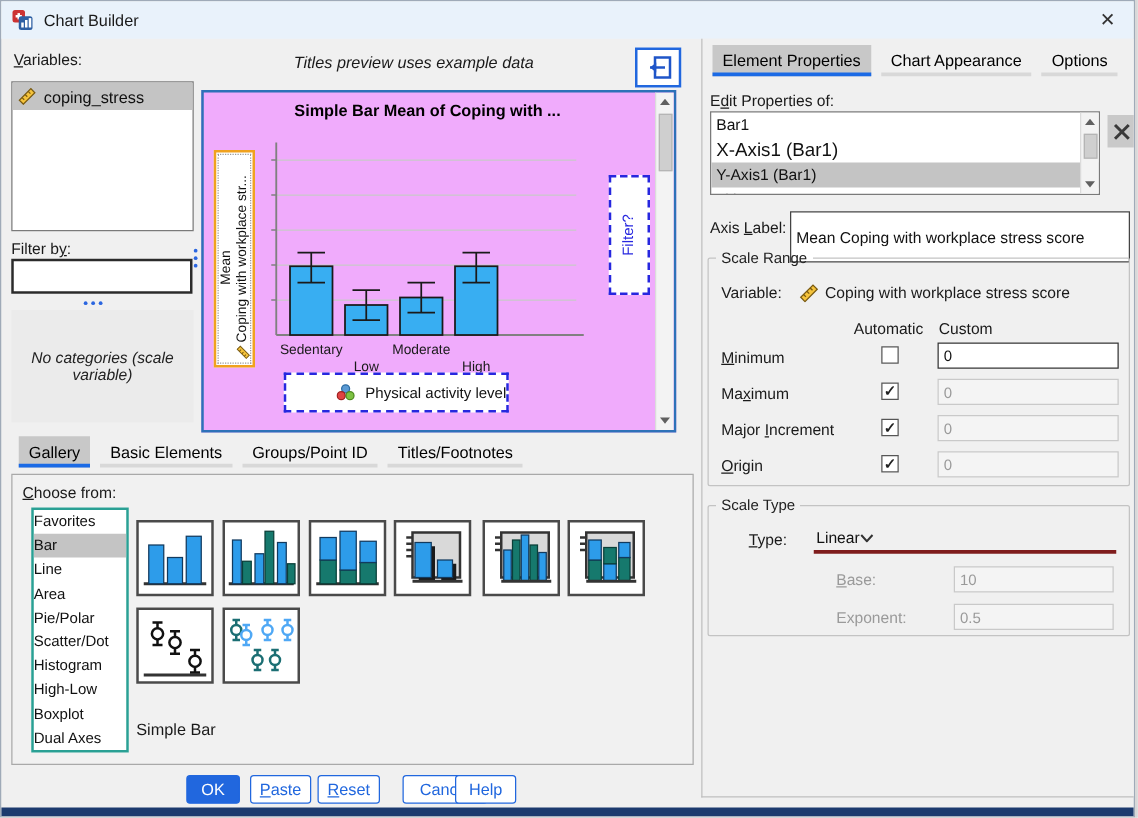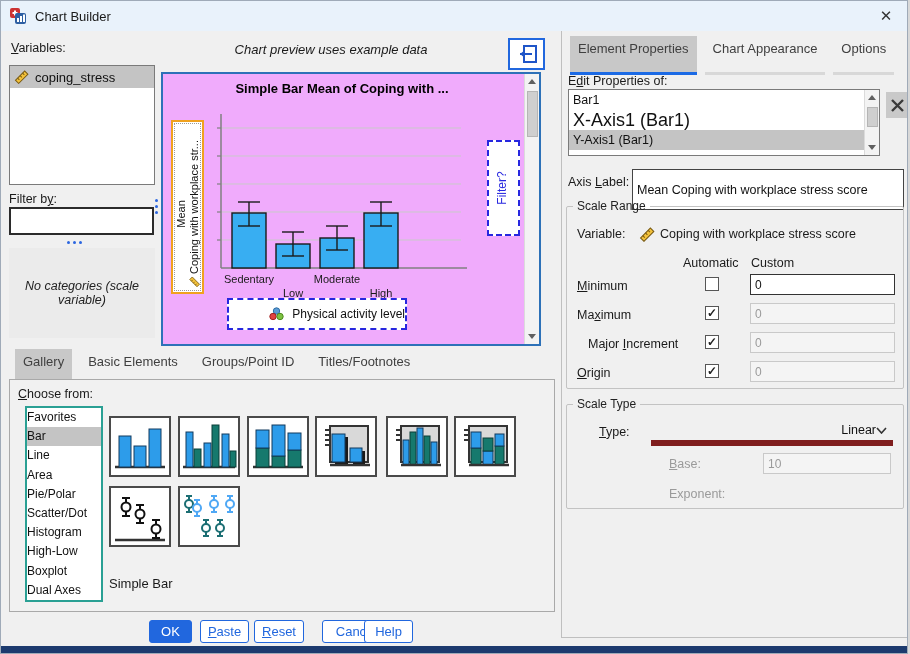--- a/index.html
+++ b/index.html
@@ -107,7 +107,7 @@
 
   <div class="abs nocat" style="left:8px; top:247px; width:146px; height:90px; padding:0 14px;">No categories (scale variable)</div>
 
-  <div class="abs" style="left:160px; top:41px; width:340px; text-align:center; font-style:italic; font-size:13px; color:#1A1A1A;">Chart preview uses example data</div>
+  <div class="abs" style="left:160px; top:41px; width:340px; text-align:center; font-style:italic; font-size:13px; color:#1A1A1A;">Titles preview uses example data</div>
   <div class="abs" style="left:507px; top:37px; width:37px; height:32px; border:2px solid #2167DE; background:#fff; display:flex; align-items:center; justify-content:center; cursor:pointer;">
     <svg width="22" height="20" viewBox="0 0 22 20">
       <rect x="8" y="2" width="12" height="16" fill="none" stroke="#1F55C8" stroke-width="2"></rect>

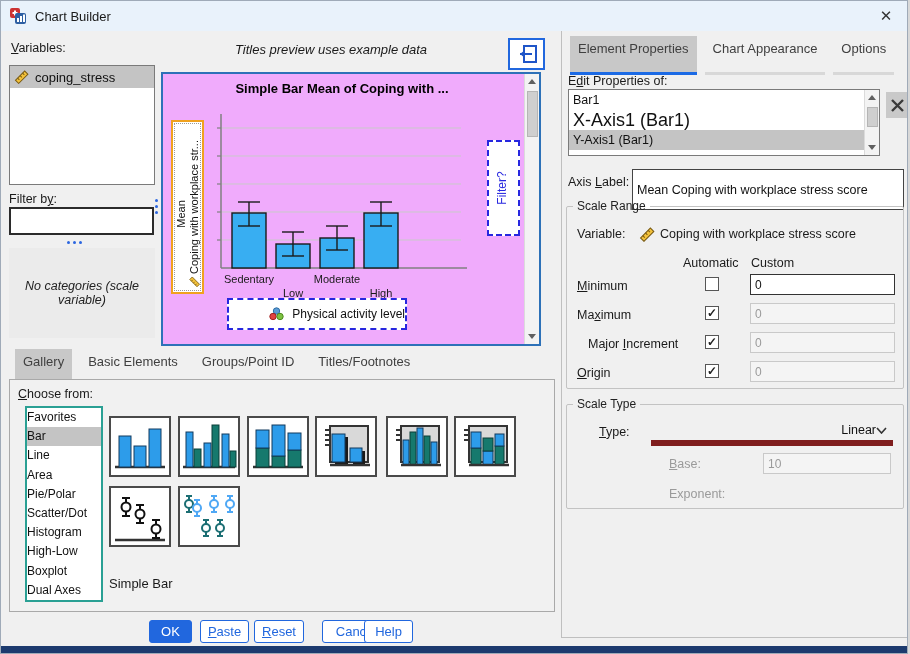--- a/index.html
+++ b/index.html
@@ -39,7 +39,7 @@
   .tri-down { width:0; height:0; border-left:4px solid transparent; border-right:4px solid transparent; border-top:5px solid #606060; }
   .thumbbar { position:absolute; left:2px; width:11px; background:#CFCFCF; border:1px solid #B5B5B5; }
   .tabs { display:flex; gap:8px; align-items:flex-end; }
-  .tab { font-size:13px; color:#404040; padding:5px 8px 16px 8px; border-bottom:3px solid #D8D8D8; cursor:pointer; white-space:nowrap; }
+  .tab { font-size:13px; color:#000000; padding:5px 8px 2px 8px; border-bottom:3px solid #D8D8D8; cursor:pointer; white-space:nowrap; }
   .tab.active { background:#C8C8C8; border-bottom:3px solid #1B6AE5; }
   .gallery { position:absolute; left:8px; top:378px; width:546px; height:233px; background:#F1F1F1; border:1px solid #A9A9A9; }
   .typelist { position:absolute; left:15px; top:26px; width:78px; height:196px; background:#fff; border:2px solid #2AA094; overflow:hidden; }

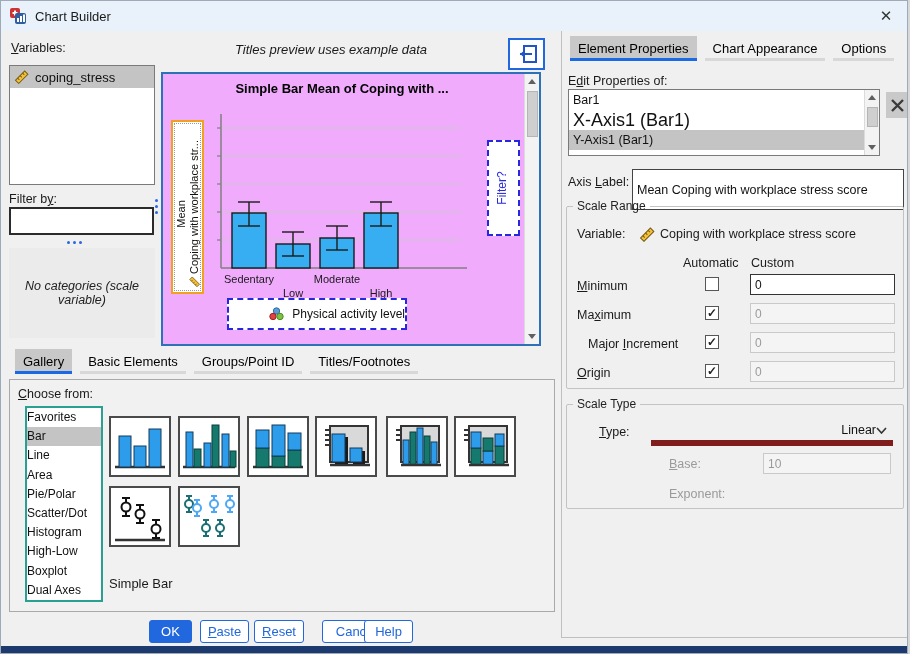--- a/index.html
+++ b/index.html
@@ -366,7 +366,7 @@
 
     <div class="abs listbox" style="left:6px; top:58px; width:312px; height:67px;">
       <div class="lrow" style="height:20px; font-size:12.5px;">Bar1</div>
-      <div class="lrow" style="height:20px; font-size:18px;">X-Axis1 (Bar1)</div>
+      <div class="lrow" style="height:20px; font-size:15px;">X-Axis1 (Bar1)</div>
       <div class="lrow sel" style="height:20px; font-size:12.5px;">Y-Axis1 (Bar1)</div>
       <div class="lrow" style="height:20px; font-size:12.5px;">Title 1</div>
       <div class="sbar">

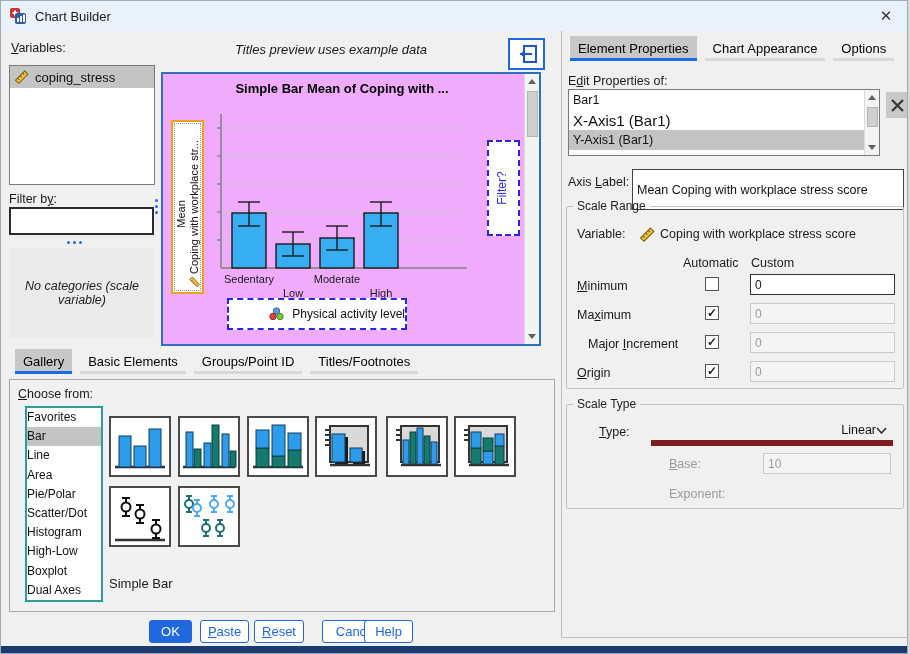--- a/index.html
+++ b/index.html
@@ -412,7 +412,7 @@
       <div class="abs cb" style="left:138px; top:93px;">✓</div>
       <input class="abs txt dis" style="left: 183px; top: 90px; width: 145px; height: 21px;" value="0">
 
-      <div class="abs lbl" style="left:10px; top:124px;margin-left:11px;">Major <u>I</u>ncrement</div>
+      <div class="abs lbl" style="left:10px; top:124px;">Major <u>I</u>ncrement</div>
       <div class="abs cb" style="left:138px; top:122px;">✓</div>
       <input class="abs txt dis" style="left: 183px; top: 119px; width: 145px; height: 21px;" value="0">
 

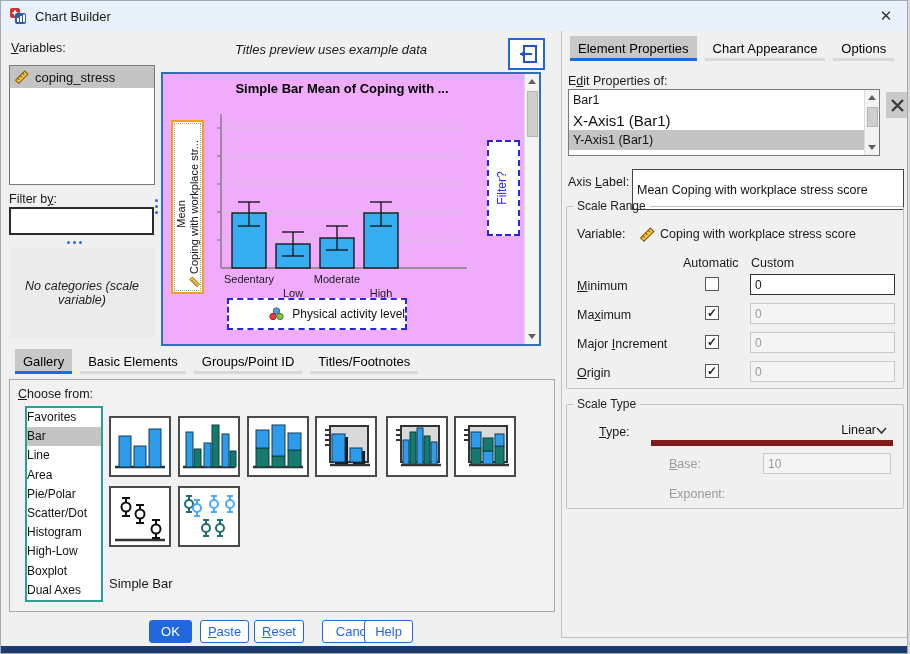--- a/index.html
+++ b/index.html
@@ -52,7 +52,7 @@
   .rightpanel { position:absolute; left:560px; top:30px; width:348px; height:607px; background:#F0F0F0; border-left:1px solid #BFBFBF; border-bottom:1px solid #BFBFBF; }
   fieldset { border:1px solid #C3C3C3; border-radius:2px; }
   legend { font-size:12px; color:#222; padding:0 4px; margin-left:6px; }
-  .combo { position:absolute; border-bottom:6px solid #7f1d1d; display:flex; align-items:center; justify-content:flex-end; padding:2px 6px 3px 2px; font-size:12.5px; color:#111; cursor:pointer; }
+  .combo { position:absolute; border-bottom:3px solid #7f1d1d; display:flex; align-items:center; justify-content:flex-start; padding:2px 6px 3px 2px; font-size:12.5px; color:#111; cursor:pointer; }
   .navybar { position:absolute; left:0; bottom:0; width:100%; height:7px; background:#1C3A6E; }
   .glabel { color:#9A9A9A; }
   svg text { font-family:"Liberation Sans",sans-serif; }

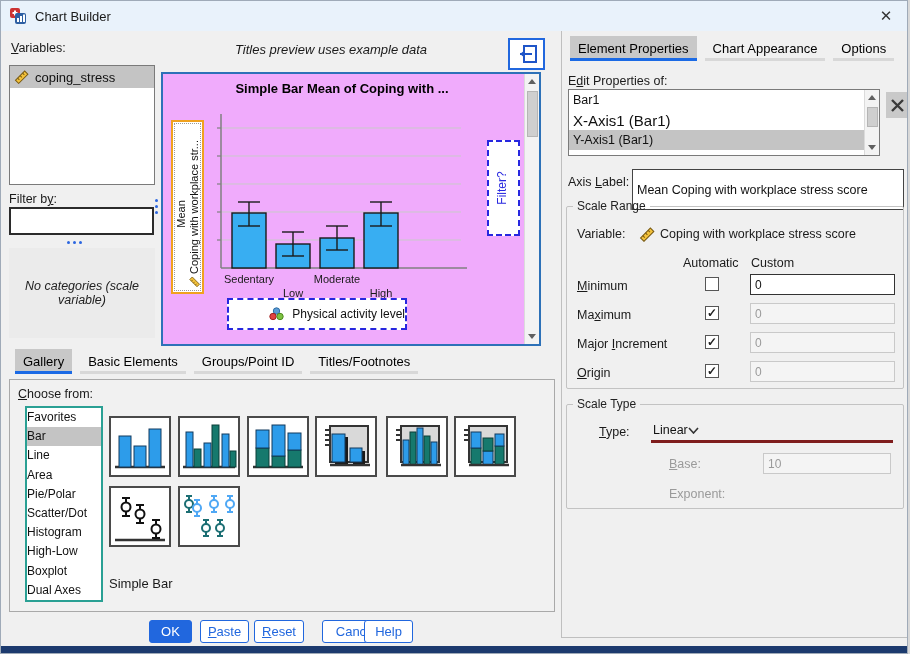--- a/index.html
+++ b/index.html
@@ -433,6 +433,7 @@
       <div class="abs lbl glabel" style="left:102px; top:46px;"><u>B</u>ase:</div>
       <input class="abs txt dis" style="left: 196px; top: 42px; width: 128px; height: 21px;" value="10">
       <div class="abs lbl glabel" style="left:102px; top:76px;">Exponent:</div>
+      <input class="abs txt dis" style="left: 196px; top: 72px; width: 128px; height: 21px;" value="0.5">
     </fieldset>
   </div>
 

